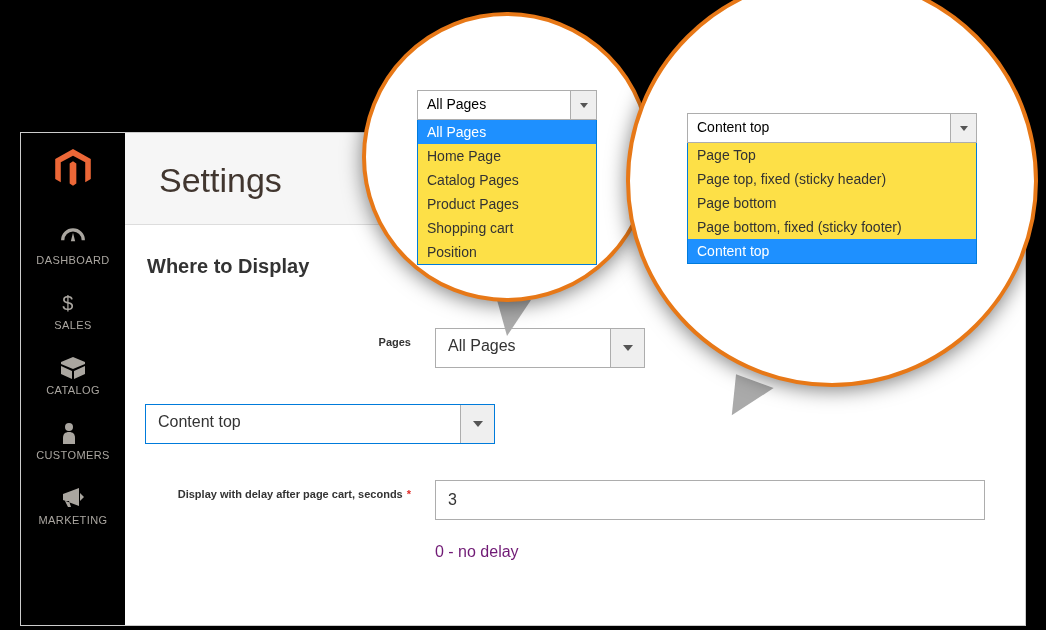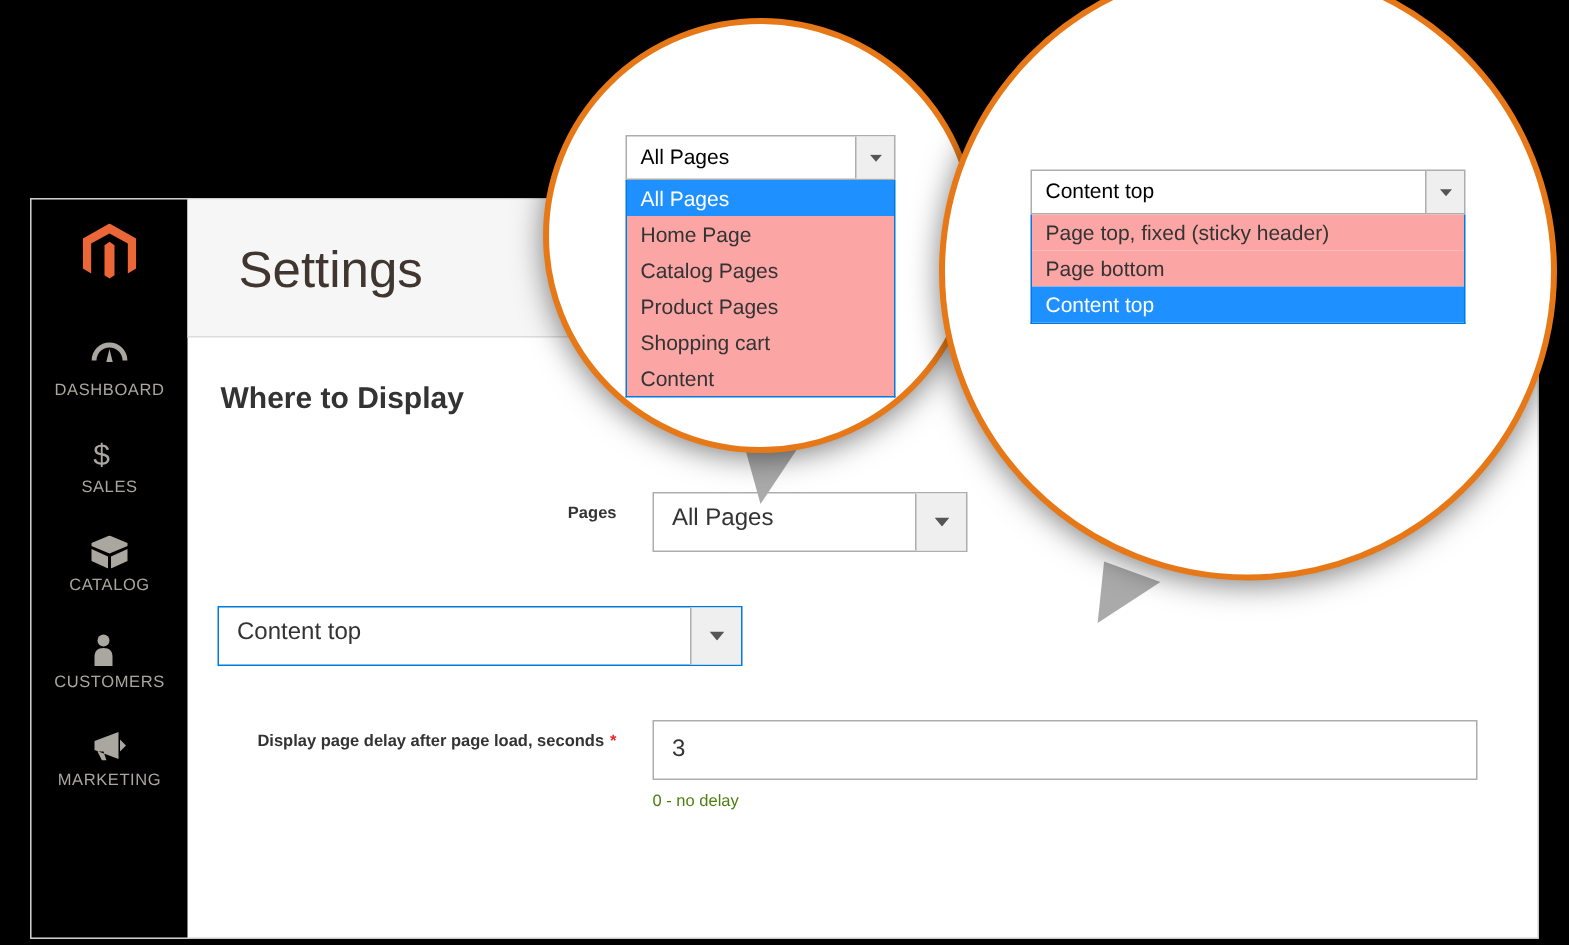--- a/index.html
+++ b/index.html
@@ -167,7 +167,7 @@
     padding: 4px 9px;
     cursor:pointer;
     color:#333;
-    background:#fca5a5;
+    background:#fde047;
   }
   .opt.sel {
     background:#1e90ff;

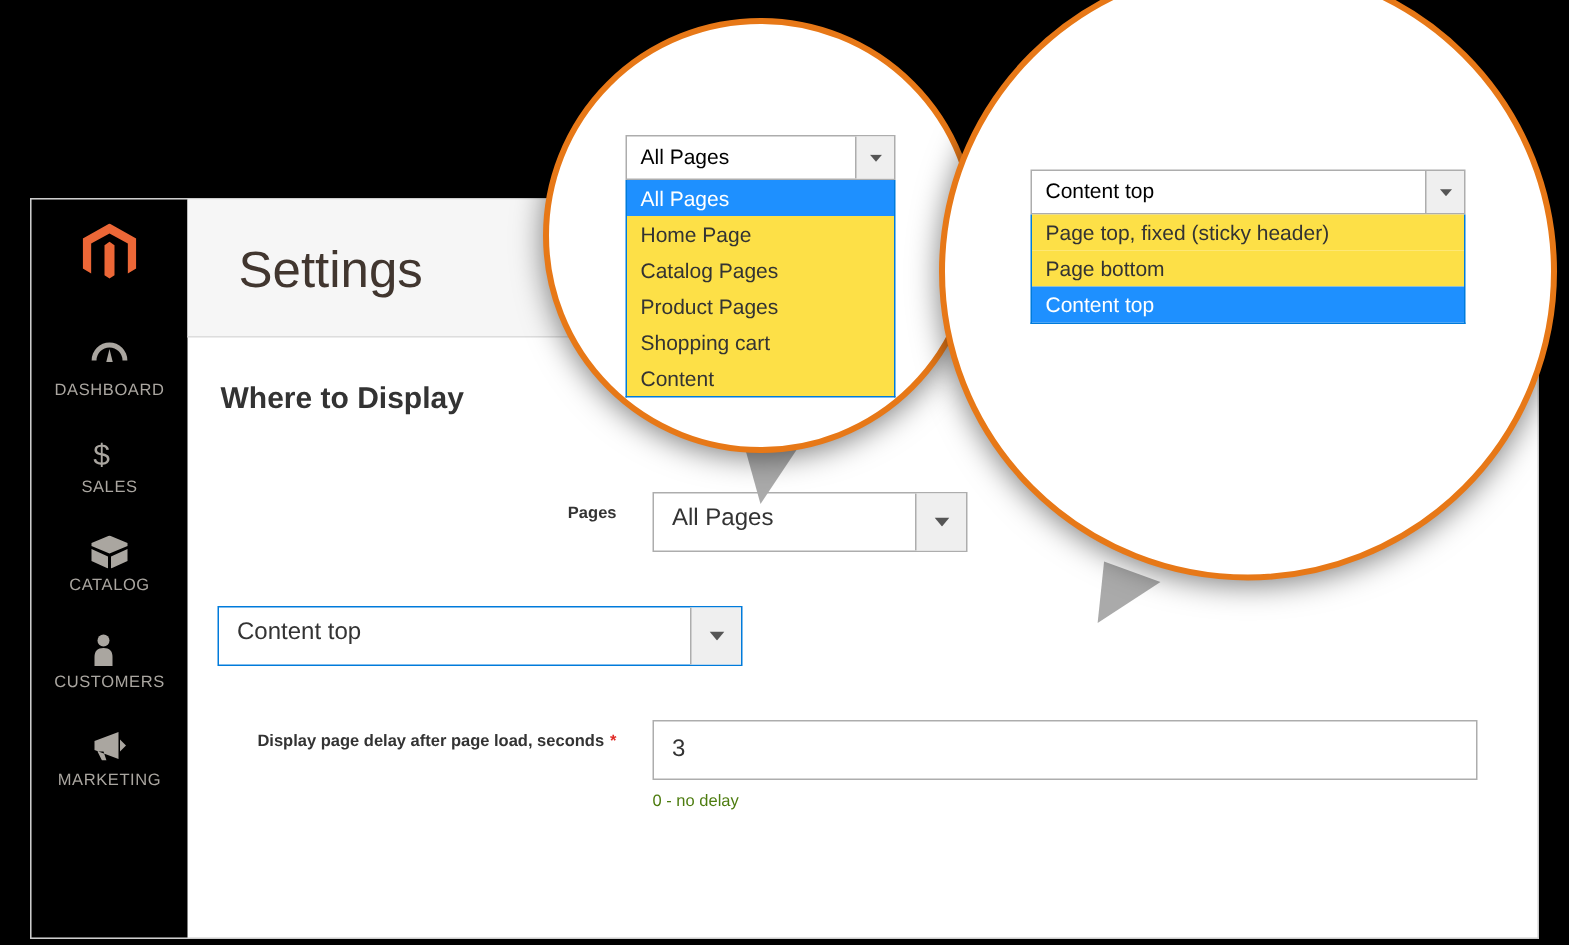--- a/index.html
+++ b/index.html
@@ -329,6 +329,7 @@
       </div>
     </div>
     <div class="opt-list" id="b2-list">
+        <div class="opt">Page Top</div>
         <div class="opt">Page top, fixed (sticky header)</div>
         <div class="opt">Page bottom</div>
         <div class="opt sel">Content top</div>

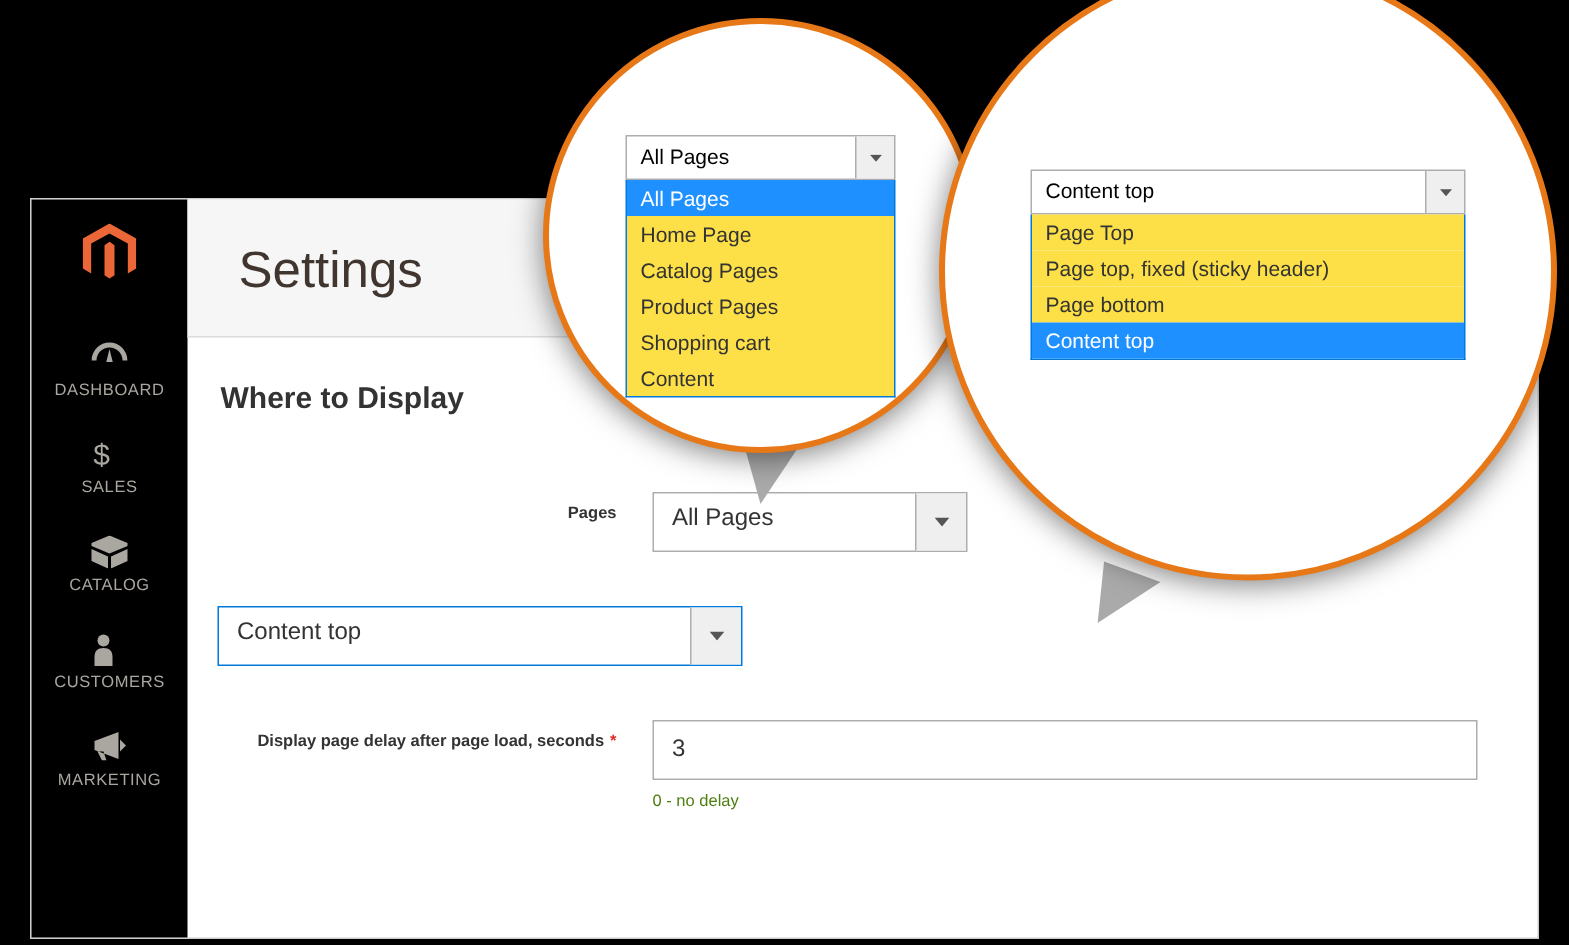--- a/index.html
+++ b/index.html
@@ -332,6 +332,7 @@
         <div class="opt">Page Top</div>
         <div class="opt">Page top, fixed (sticky header)</div>
         <div class="opt">Page bottom</div>
+        <div class="opt">Page bottom, fixed (sticky footer)</div>
         <div class="opt sel">Content top</div>
       </div>
   </div>

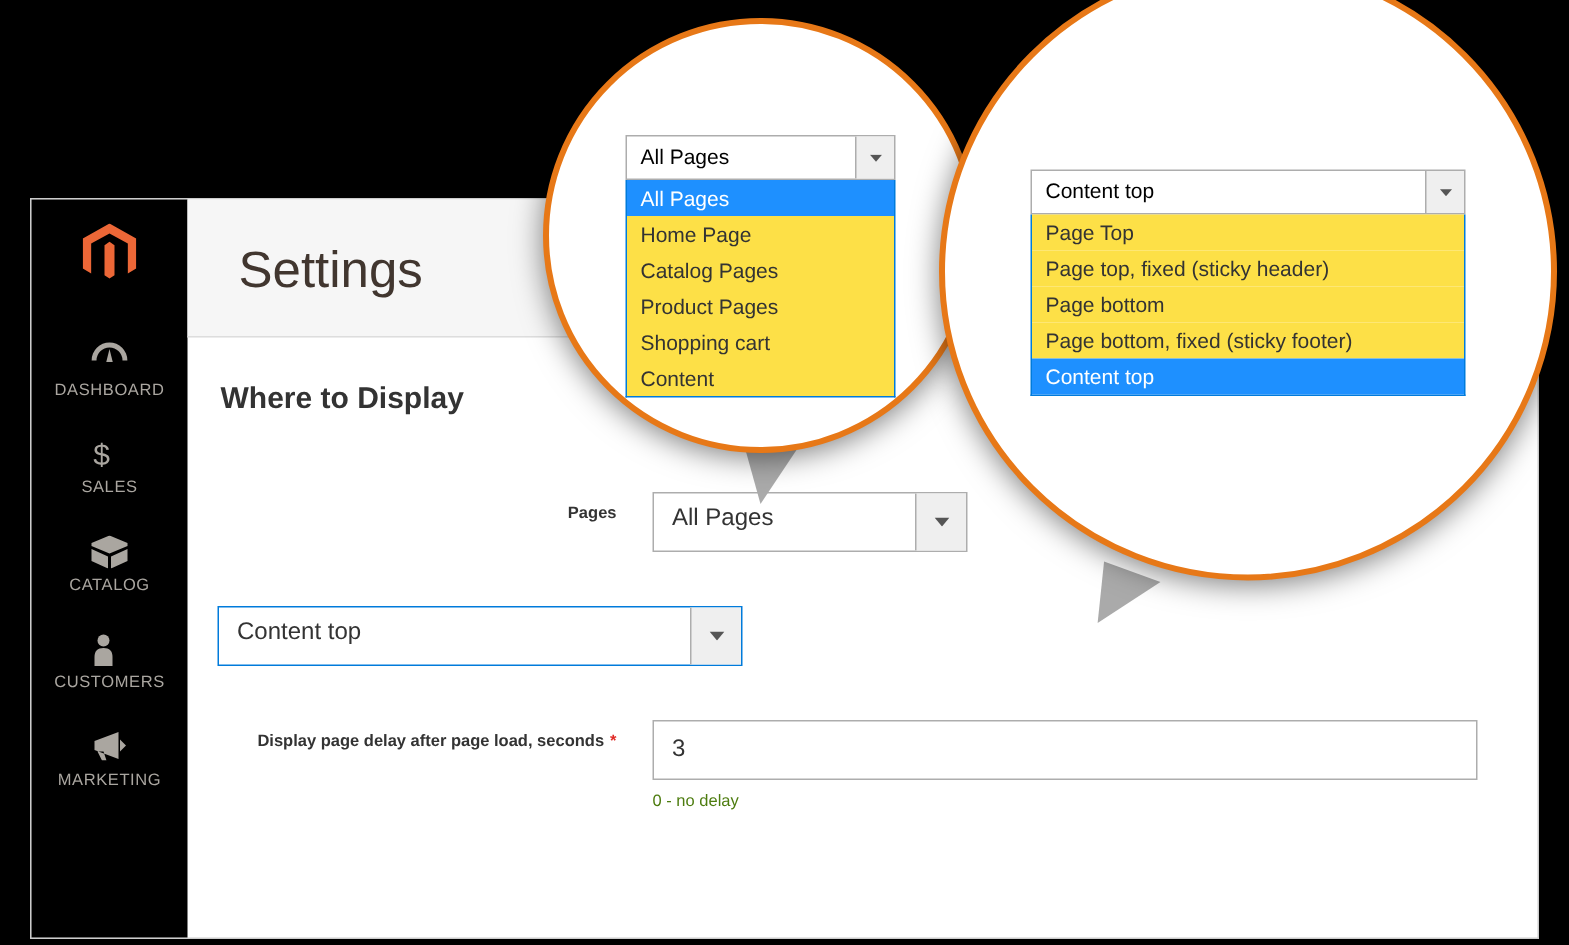--- a/index.html
+++ b/index.html
@@ -313,7 +313,7 @@
         <div class="opt">Catalog Pages</div>
         <div class="opt">Product Pages</div>
         <div class="opt">Shopping cart</div>
-        <div class="opt">Content</div>
+        <div class="opt">Position</div>
       </div>
   </div>
 </div>

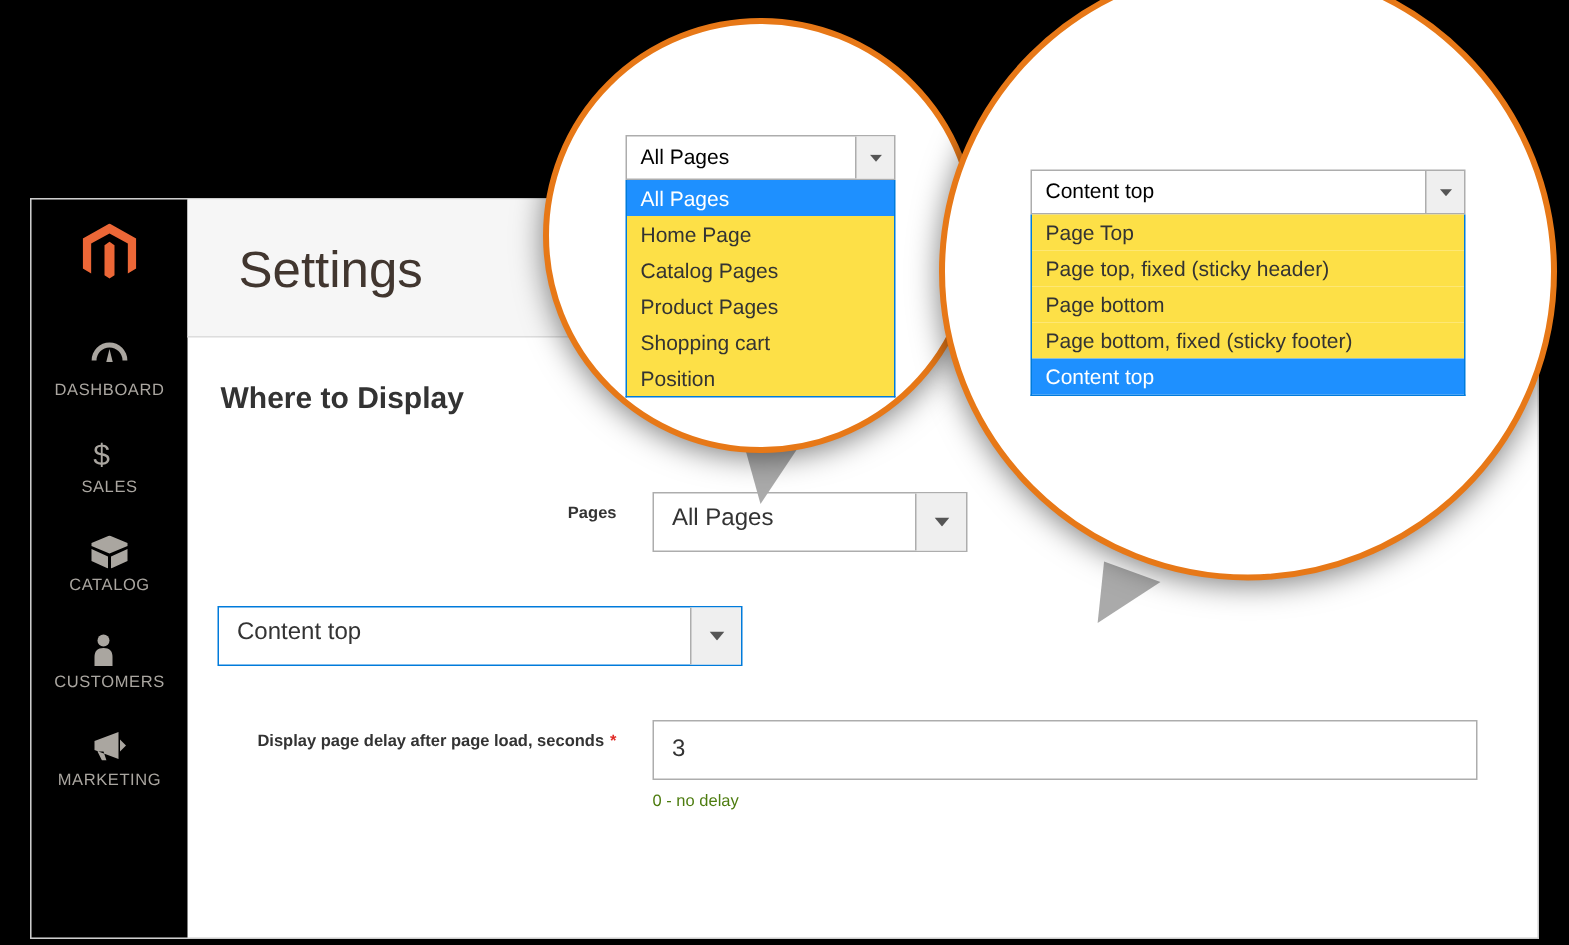--- a/index.html
+++ b/index.html
@@ -282,7 +282,7 @@
 
       <div class="field-row" style="margin-bottom:8px;">
         <div class="field-label">
-          <span>Display page delay after page load, seconds</span><span class="req">*</span>
+          <span>Display with delay after page cart, seconds</span><span class="req">*</span>
         </div>
         <div class="field-control">
           <input class="txt-input" value="3" style="">

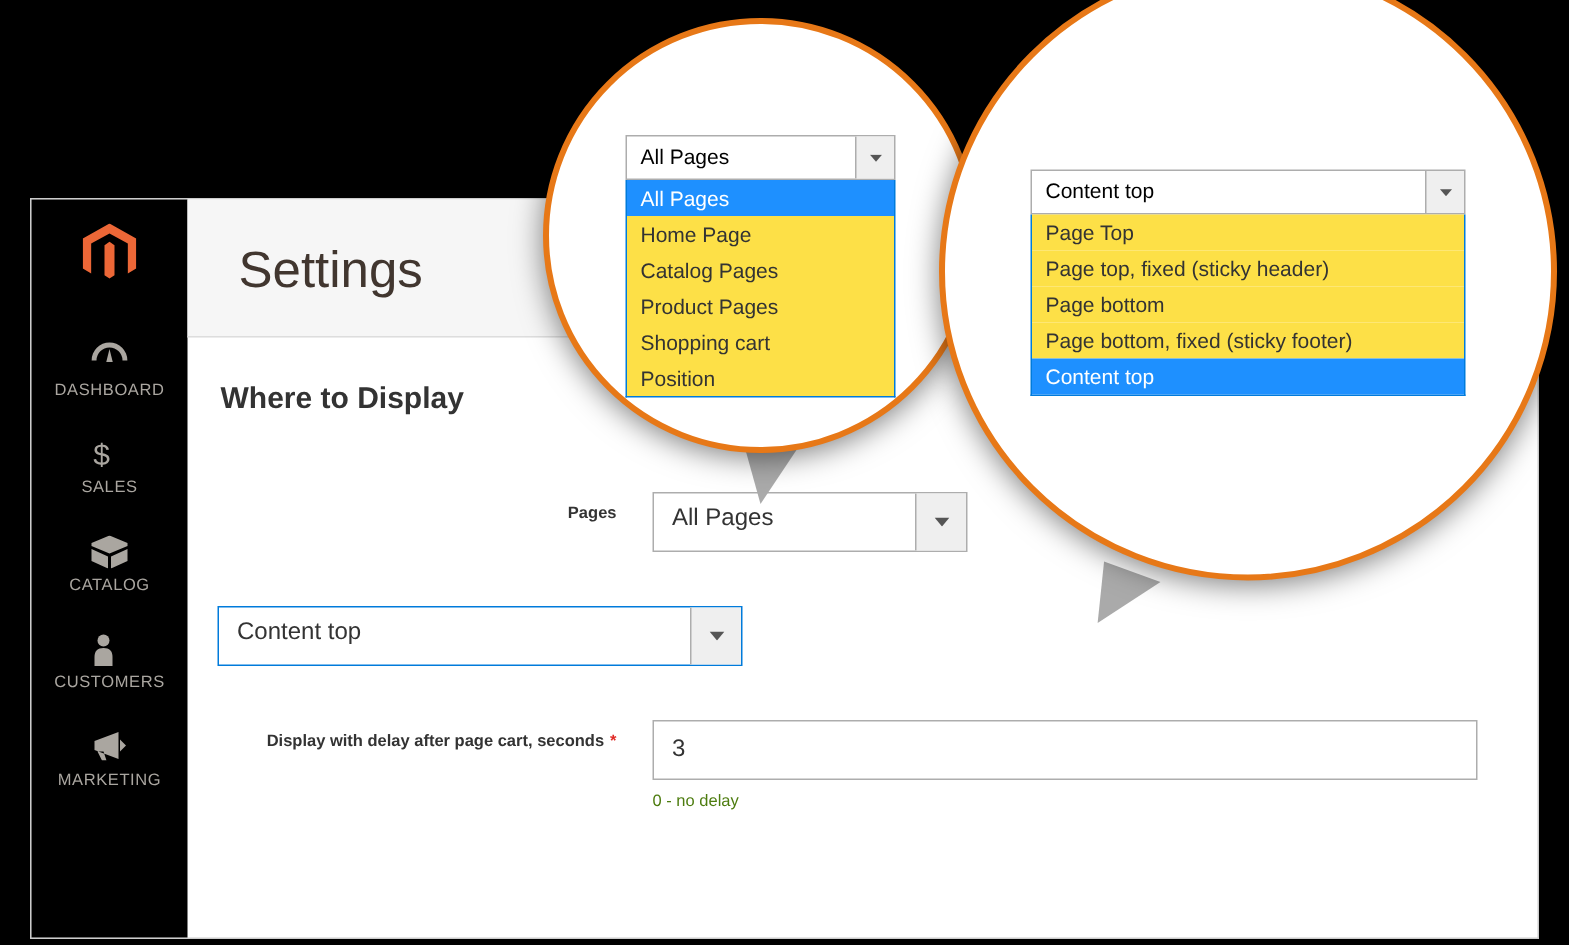--- a/index.html
+++ b/index.html
@@ -120,9 +120,9 @@
     color:#333;
   }
   .hint {
-    font-size: 11px;
-    color:#4d7c0f;
-    margin-top: 8px;
+    font-size: 16px;
+    color:#701a75;
+    margin-top: 23px;
   }
   
   .bubble {

